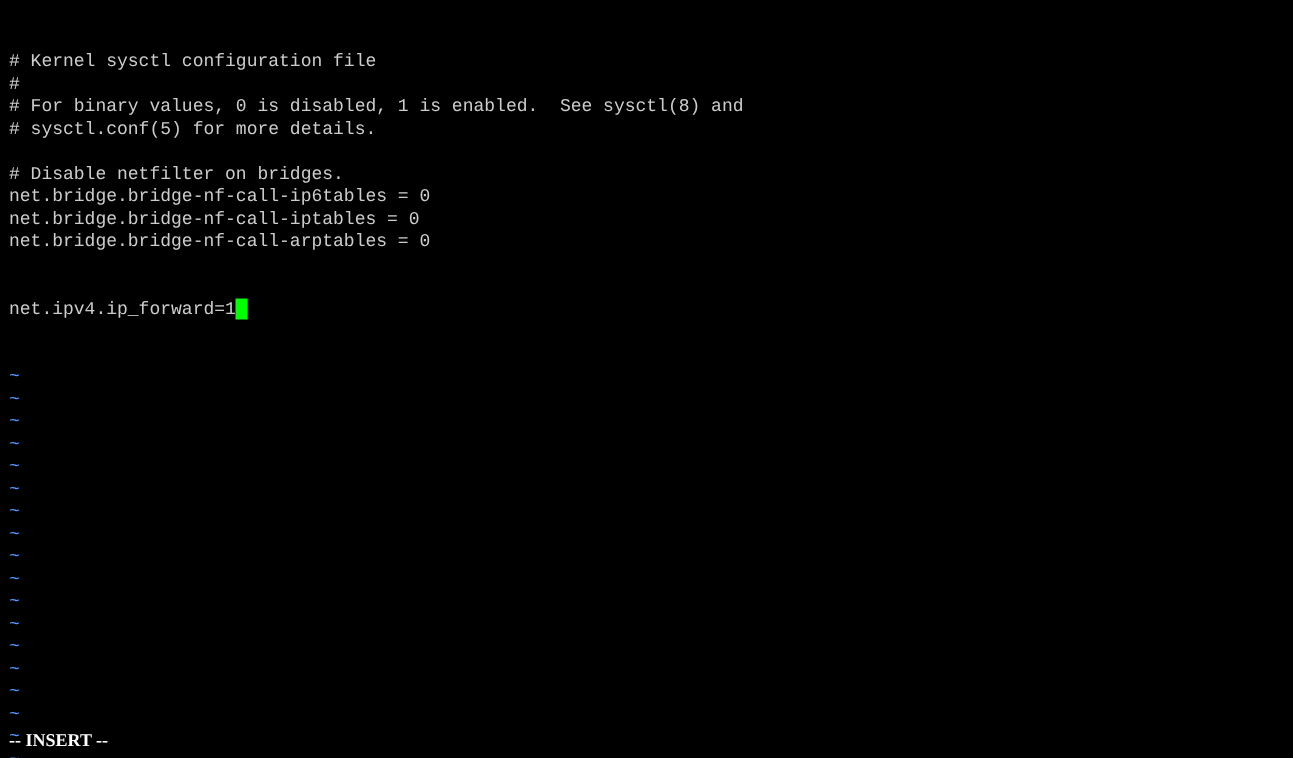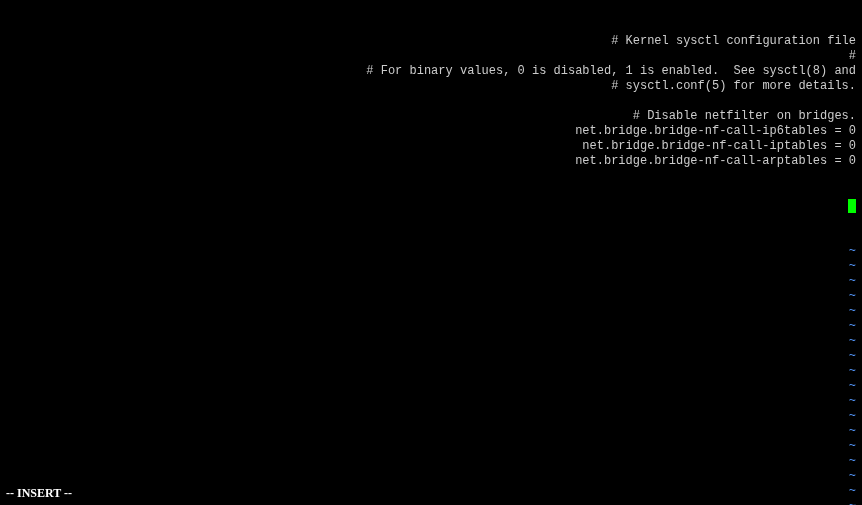--- a/index.html
+++ b/index.html
@@ -25,7 +25,6 @@
     .line {
       display: block;
       min-height: 15px;
-      text-align: right;
     }
     .tilde {
       color: #5599ff;

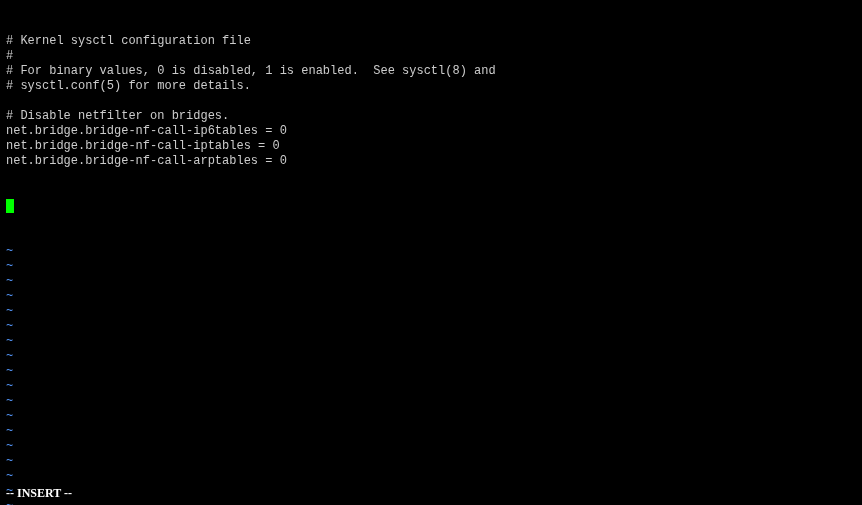--- a/index.html
+++ b/index.html
@@ -55,7 +55,7 @@
 
 <div class="editor-content">
   <div id="file-lines"><div class="line"># Kernel sysctl configuration file</div><div class="line">#</div><div class="line"># For binary values, 0 is disabled, 1 is enabled.  See sysctl(8) and</div><div class="line"># sysctl.conf(5) for more details.</div><div class="line"></div><div class="line"># Disable netfilter on bridges.</div><div class="line">net.bridge.bridge-nf-call-ip6tables = 0</div><div class="line">net.bridge.bridge-nf-call-iptables = 0</div><div class="line">net.bridge.bridge-nf-call-arptables = 0</div></div>
-  <div class="line"><span class="cursor"></span></div>
+  <div class="line"><span>net.ipv4.ip_forward=1</span><span class="cursor"></span></div>
   <div id="tilde-lines"><div class="line tilde">~</div><div class="line tilde">~</div><div class="line tilde">~</div><div class="line tilde">~</div><div class="line tilde">~</div><div class="line tilde">~</div><div class="line tilde">~</div><div class="line tilde">~</div><div class="line tilde">~</div><div class="line tilde">~</div><div class="line tilde">~</div><div class="line tilde">~</div><div class="line tilde">~</div><div class="line tilde">~</div><div class="line tilde">~</div><div class="line tilde">~</div><div class="line tilde">~</div><div class="line tilde">~</div></div>
 </div>
 

